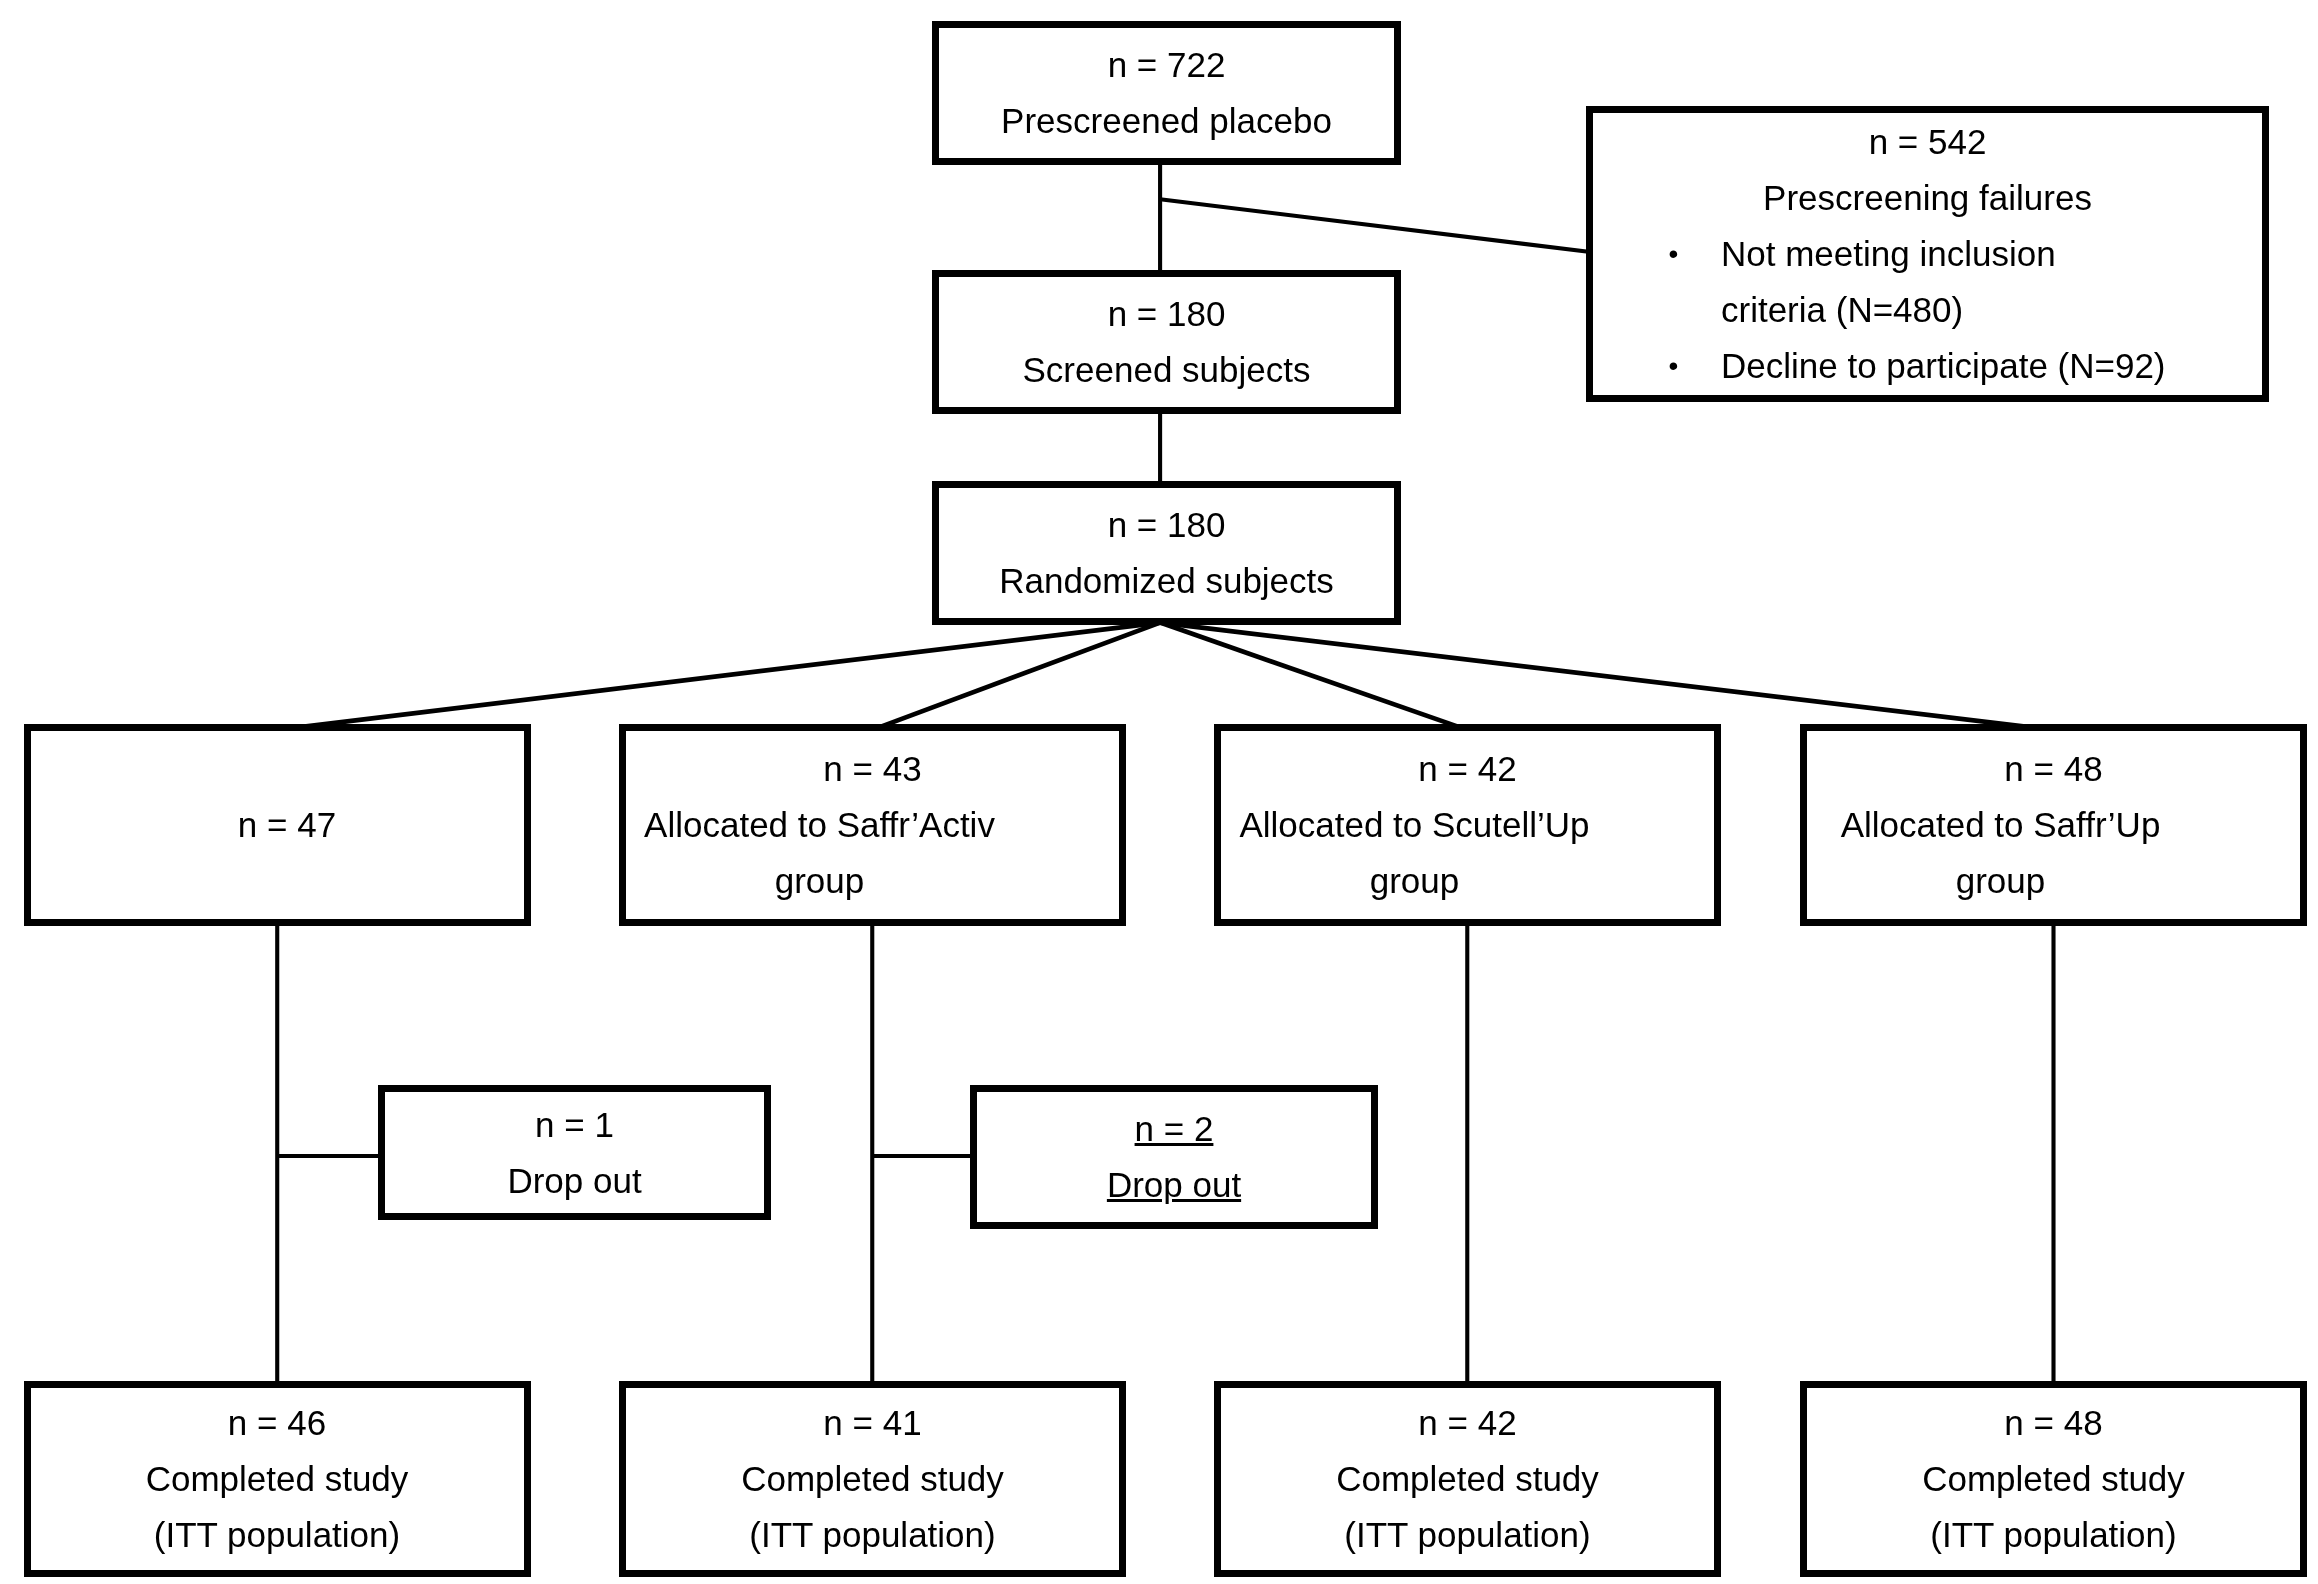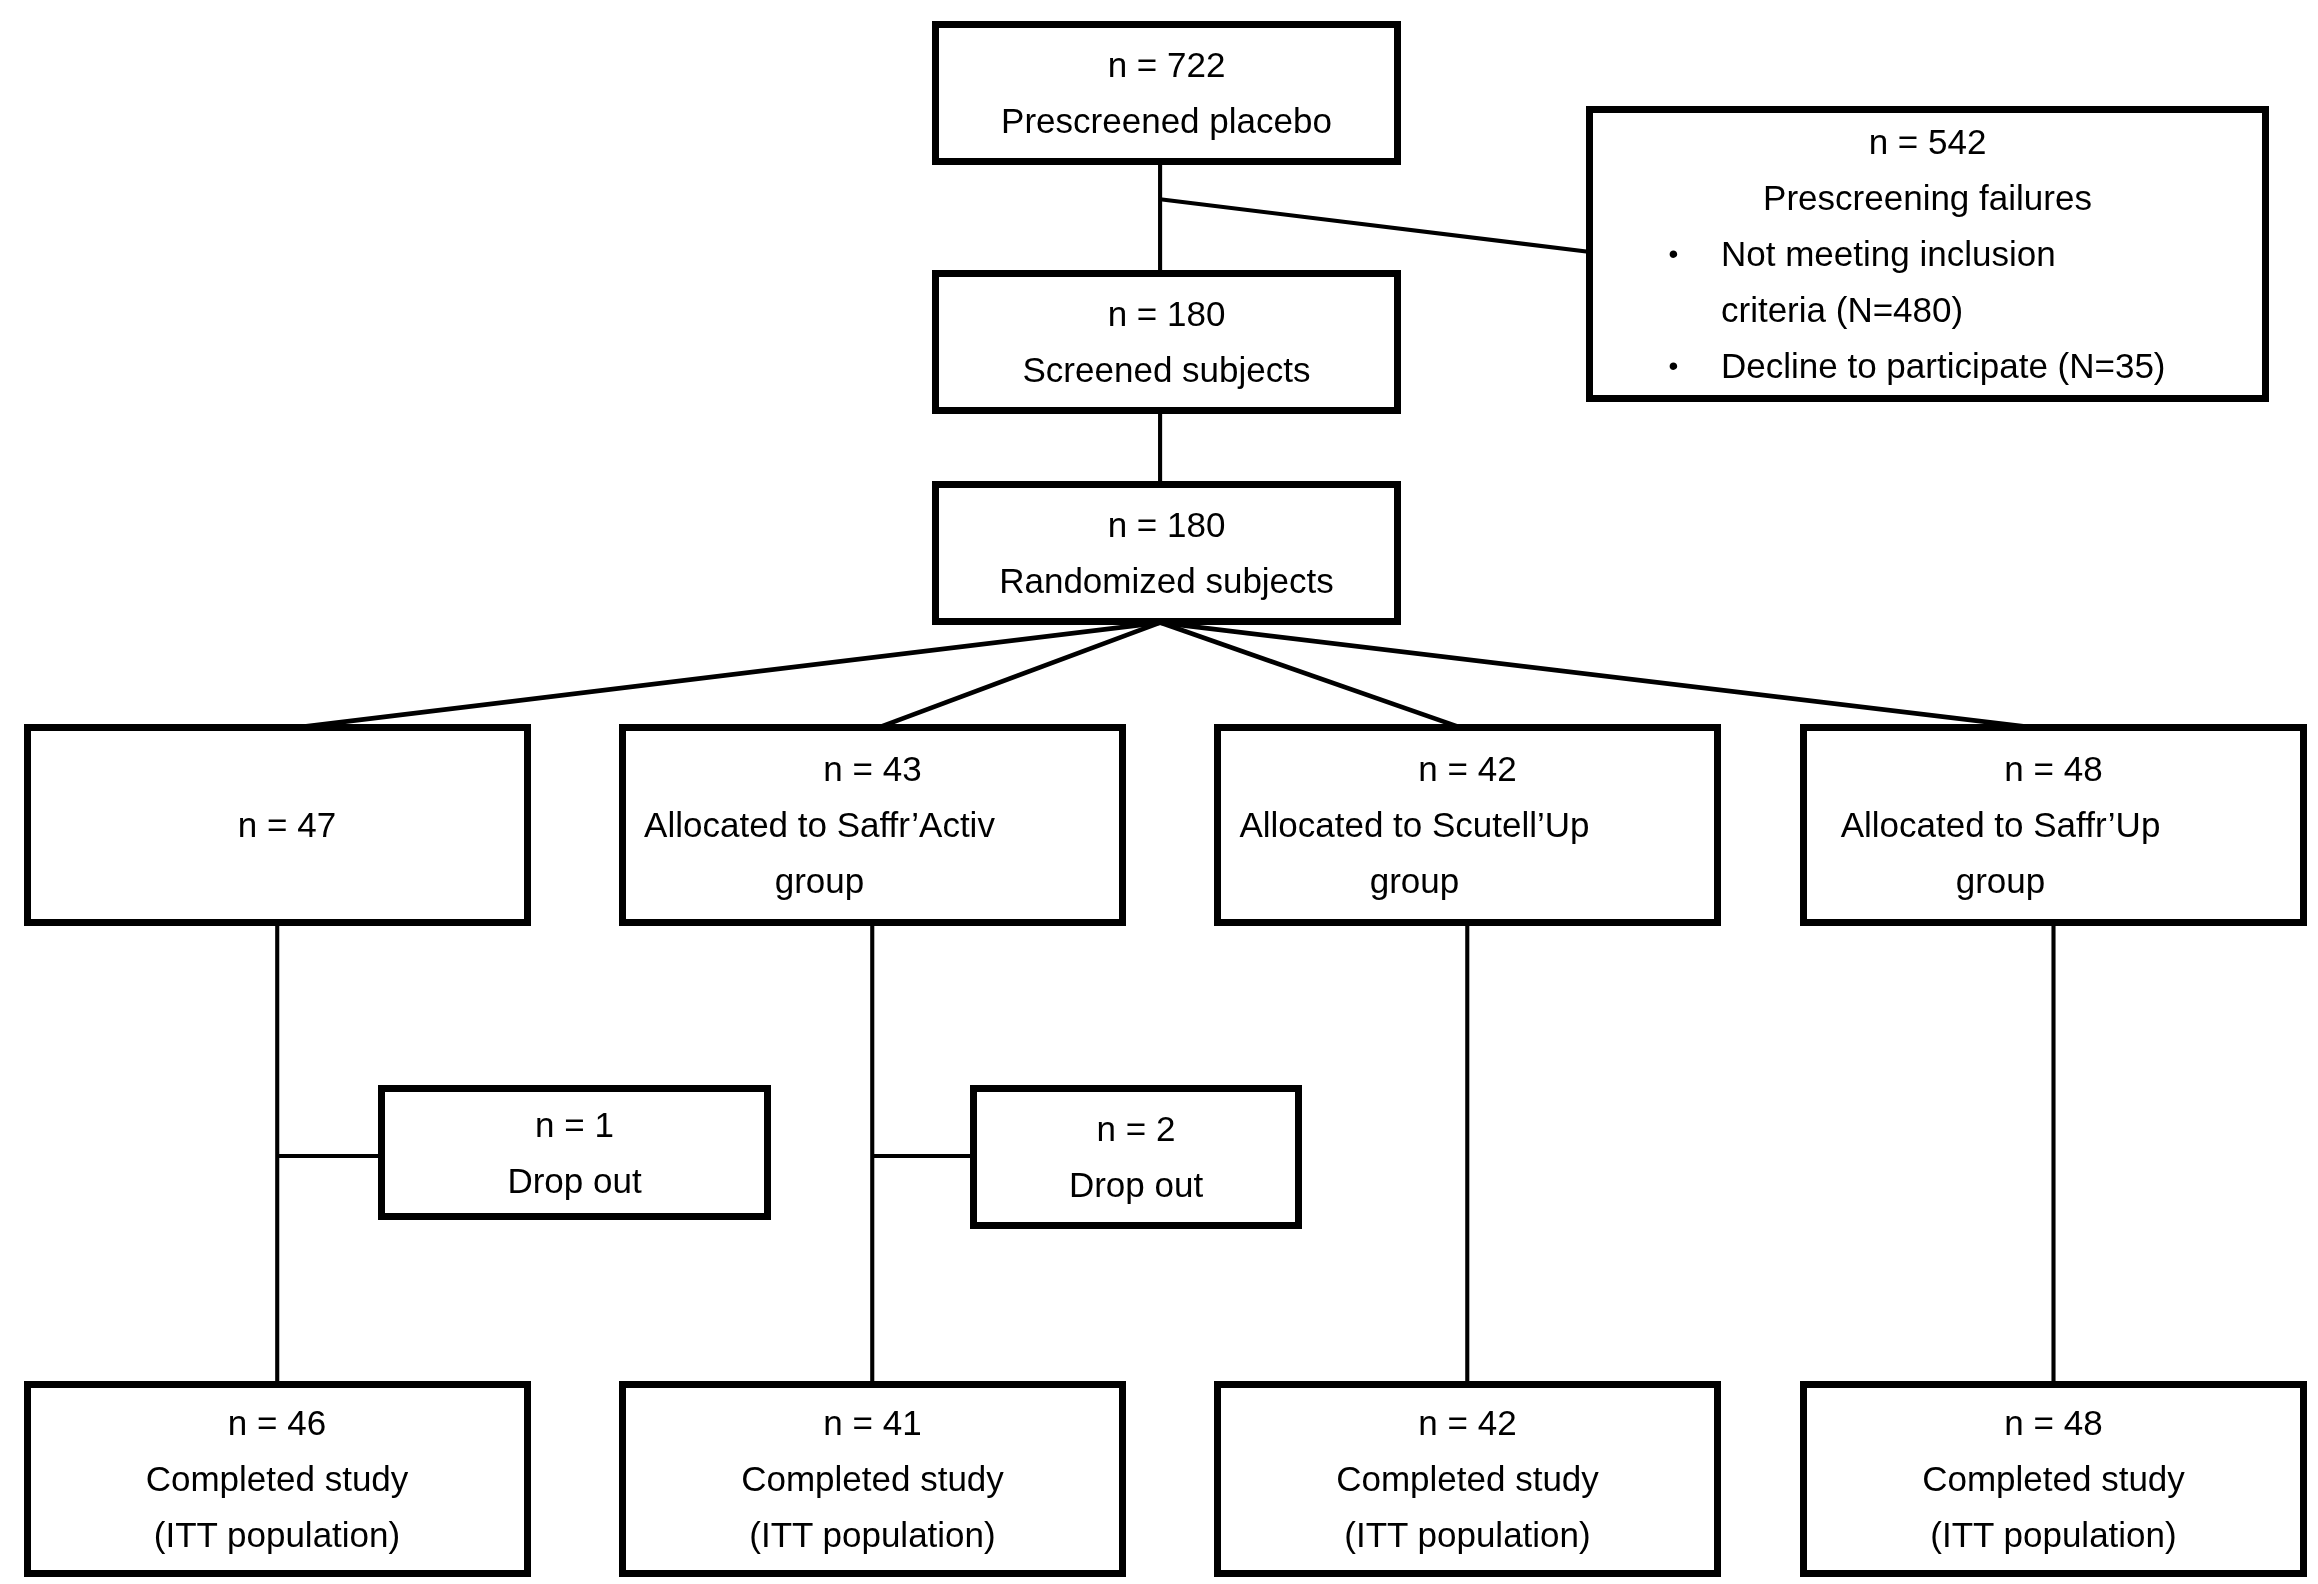--- a/index.html
+++ b/index.html
@@ -124,7 +124,7 @@
     <div class="bullet-row">
       <span class="bullet-marker">•</span>
       <span class="bullet-lines">
-        <span class="bline">Decline to participate (N=35)</span>
+        <span class="bline">Decline to participate (N=92)</span>
       </span>
     </div>
   </div>

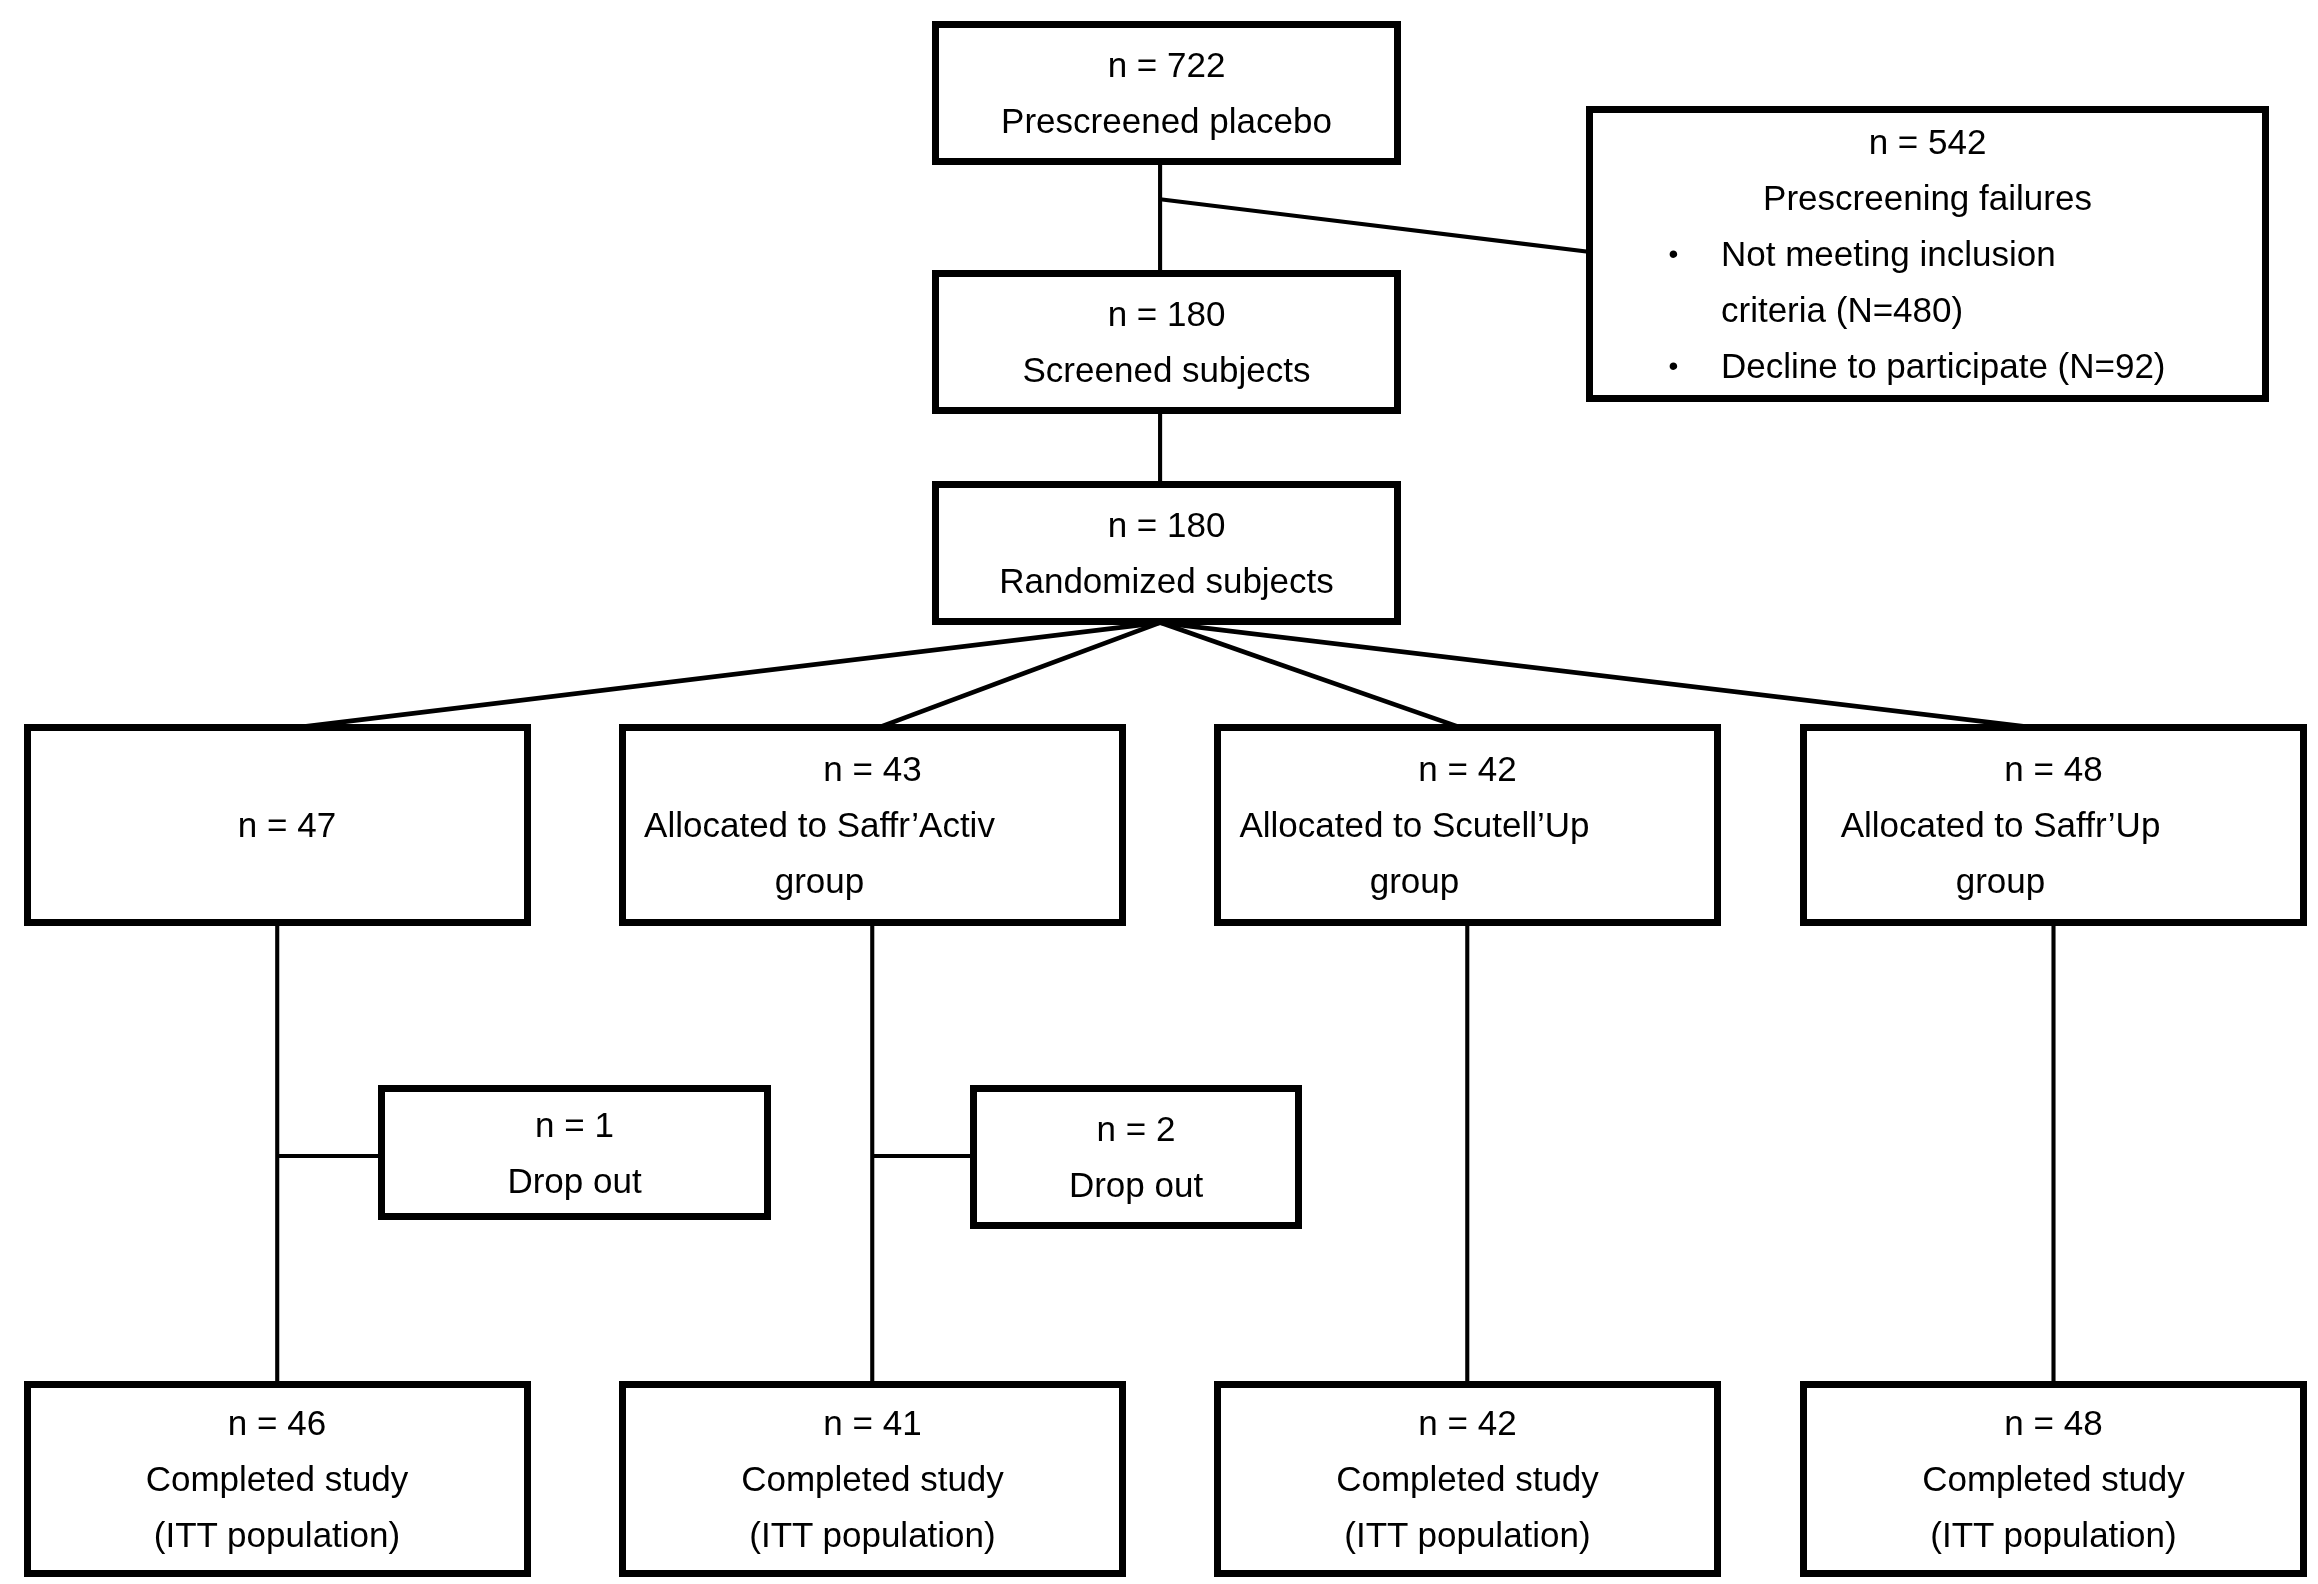--- a/index.html
+++ b/index.html
@@ -55,7 +55,7 @@
   #box-alloc-scutellup  { left: 1214px; top: 724px; width: 507px;  height: 202px; }
   #box-alloc-saffrup    { left: 1800px; top: 724px; width: 507px;  height: 202px; }
   #box-dropout-placebo    { left: 378px;  top: 1085px; width: 393px; height: 135px; }
-  #box-dropout-saffractiv { left: 970px; top: 1085px; width: 332px; height: 144px; }
+  #box-dropout-saffractiv { left: 970px; top: 1085px; width: 408px; height: 144px; text-decoration: underline; }
   #box-completed-placebo    { left: 23.5px;   top: 1381px; width: 507px; height: 196px; }
   #box-completed-saffractiv { left: 619px; top: 1381px; width: 507px; height: 196px; }
   #box-completed-scutellup  { left: 1214px; top: 1381px; width: 507px; height: 196px; }

